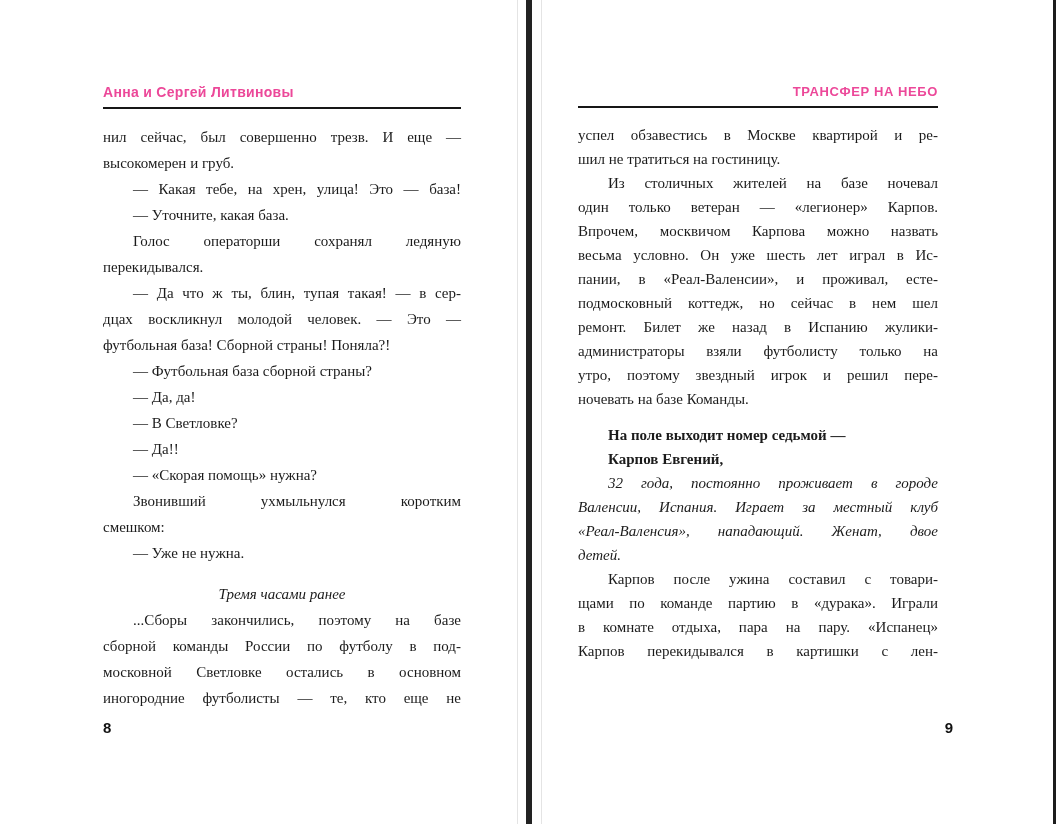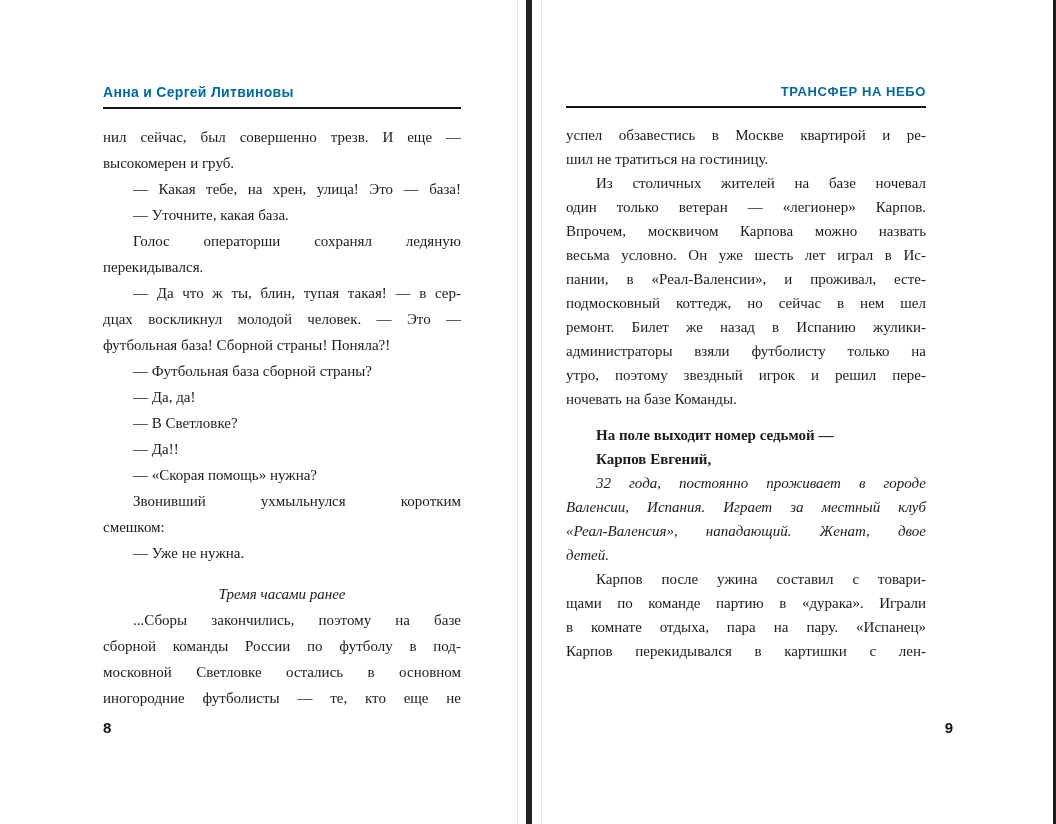--- a/index.html
+++ b/index.html
@@ -33,7 +33,7 @@
     font-weight:bold;
     font-size:14px;
     letter-spacing:0.3px;
-    color:#0369a1;
+    color:#ec4899;
     white-space:nowrap;
   }
   #page-right .running-header { text-align:right; font-size:13px; letter-spacing:0.6px; }

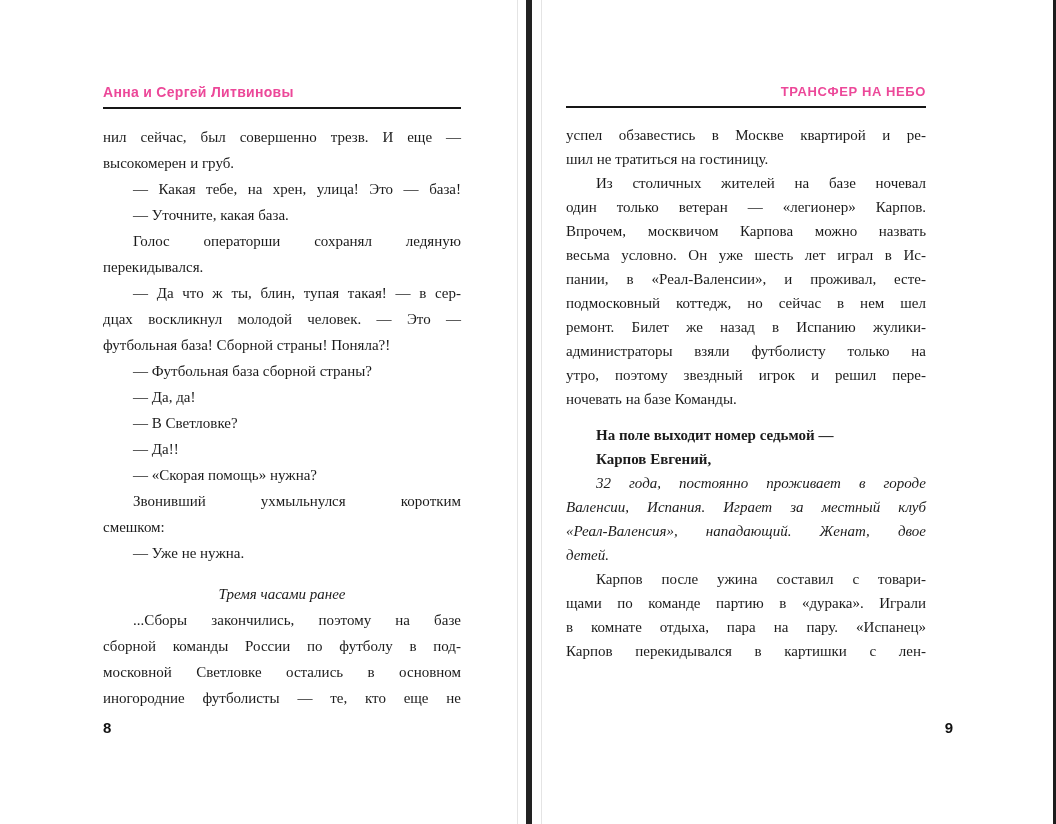--- a/index.html
+++ b/index.html
@@ -27,7 +27,7 @@
   }
   .page { position:absolute; top:84px; }
   #page-left  { left:103px; width:358px; }
-  #page-right { left:566px; width:360px; }
+  #page-right { left:578px; width:360px; }
   .running-header {
     font-family:"Liberation Sans", sans-serif;
     font-weight:bold;

